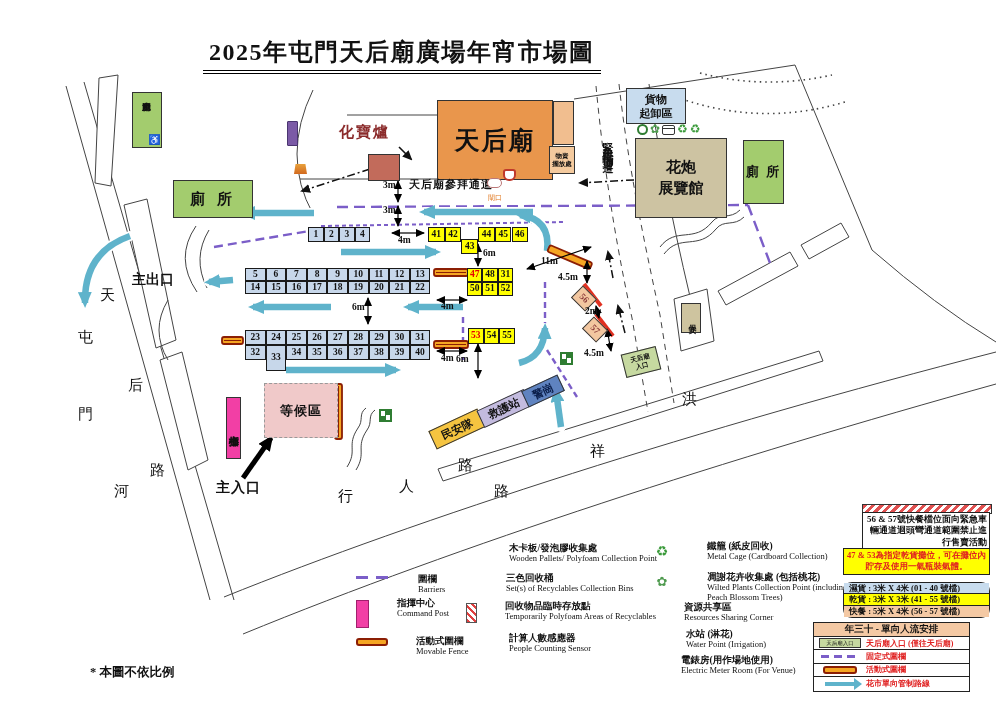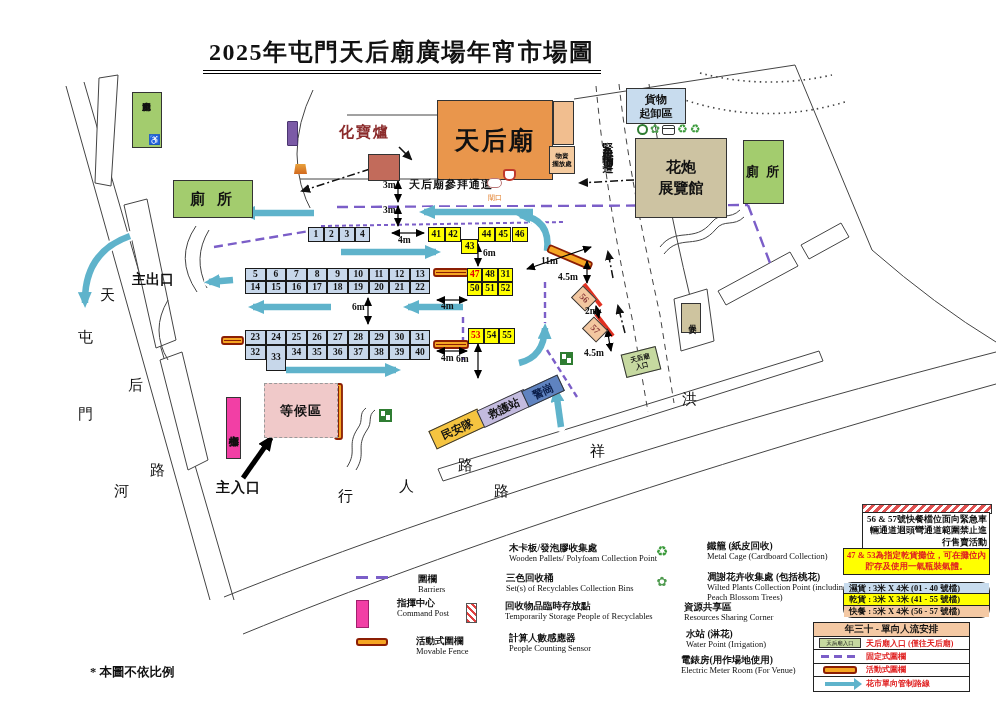--- a/index.html
+++ b/index.html
@@ -400,7 +400,7 @@
         <div class="lic licon-striped"></div>
         <div class="ltxt">
           <div class="lzh">回收物品臨時存放點</div>
-          <div class="len">Temporarily Storage People of Recyclables</div>
+          <div class="len">Temporarily Polyfoam Areas of Recyclables</div>
         </div>
       </div>
       <div class="litem" style="left: 466px; top: 633px;">

